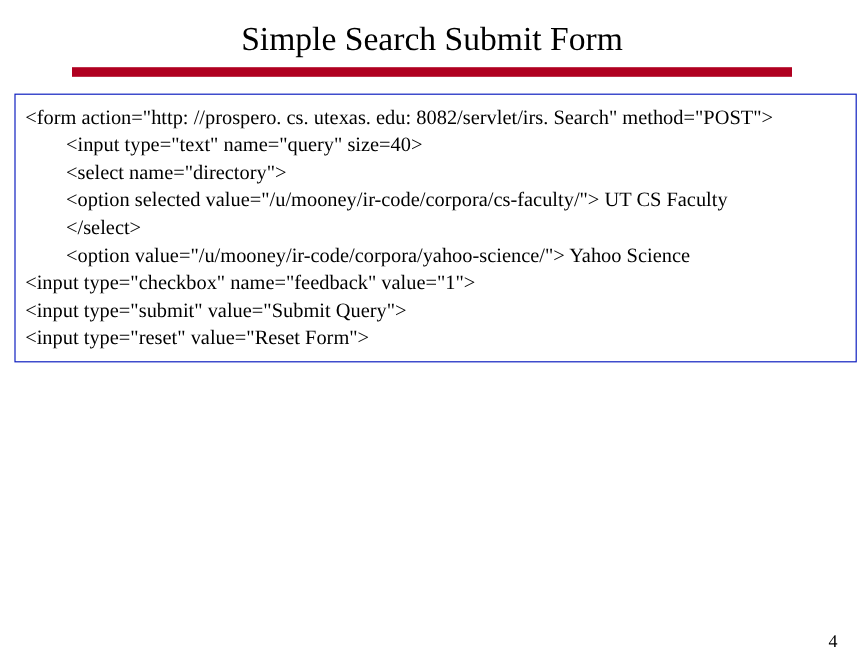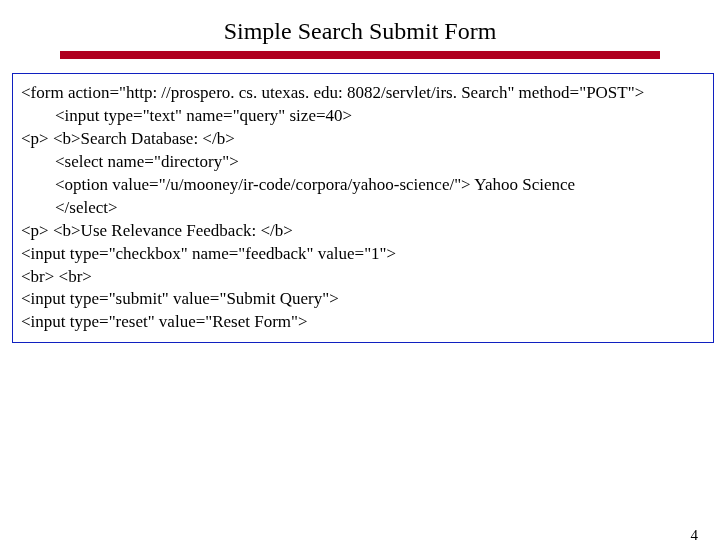--- a/index.html
+++ b/index.html
@@ -19,7 +19,7 @@
     box-sizing: border-box;
   }
   .title {
-    font-size: 24px;
+    font-size: 28px;
     text-align: center;
     margin-top: 18px;
     margin-bottom: 6px;

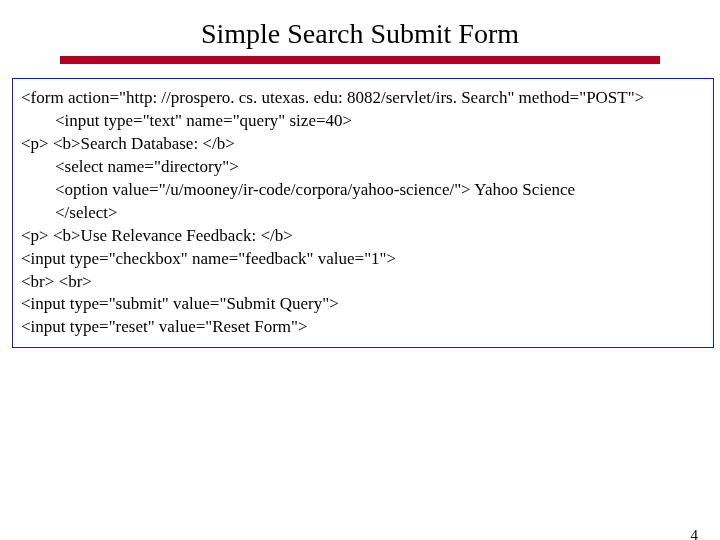--- a/index.html
+++ b/index.html
@@ -65,7 +65,6 @@
   <div class="code-box">
     <span class="code-line">&lt;form action="http: //prospero. cs. utexas. edu: 8082/servlet/irs. Search" method="POST"&gt;</span>
     <span class="code-line indent">&lt;input type="text" name="query" size=40&gt;</span>
-    <span class="code-line">&lt;p&gt; &lt;b&gt;Search Database: &lt;/b&gt;</span>
     <span class="code-line indent">&lt;select name="directory"&gt;</span>
     <span class="code-line indent">&lt;option value="/u/mooney/ir-code/corpora/yahoo-science/"&gt; Yahoo Science</span>
     <span class="code-line indent">&lt;/select&gt;</span>

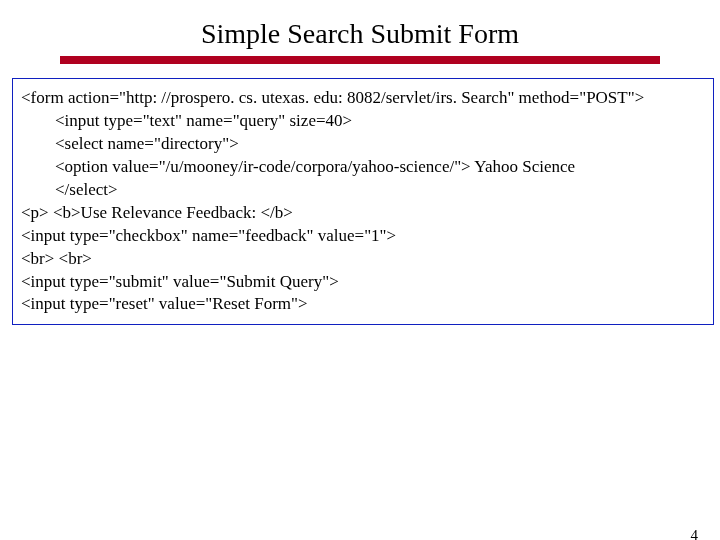--- a/index.html
+++ b/index.html
@@ -66,6 +66,7 @@
     <span class="code-line">&lt;form action="http: //prospero. cs. utexas. edu: 8082/servlet/irs. Search" method="POST"&gt;</span>
     <span class="code-line indent">&lt;input type="text" name="query" size=40&gt;</span>
     <span class="code-line indent">&lt;select name="directory"&gt;</span>
+    <span class="code-line indent">&lt;option selected value="/u/mooney/ir-code/corpora/cs-faculty/"&gt; UT CS Faculty</span>
     <span class="code-line indent">&lt;option value="/u/mooney/ir-code/corpora/yahoo-science/"&gt; Yahoo Science</span>
     <span class="code-line indent">&lt;/select&gt;</span>
     <span class="code-line">&lt;p&gt; &lt;b&gt;Use Relevance Feedback: &lt;/b&gt;</span>

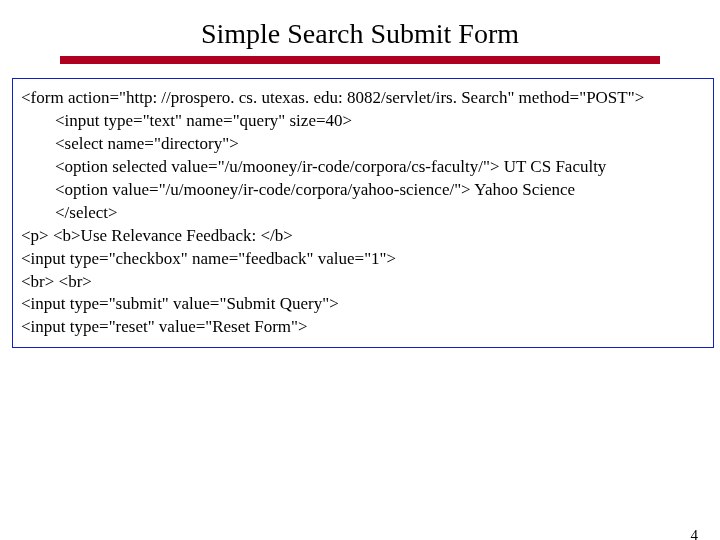--- a/index.html
+++ b/index.html
@@ -67,8 +67,8 @@
     <span class="code-line indent">&lt;input type="text" name="query" size=40&gt;</span>
     <span class="code-line indent">&lt;select name="directory"&gt;</span>
     <span class="code-line indent">&lt;option selected value="/u/mooney/ir-code/corpora/cs-faculty/"&gt; UT CS Faculty</span>
+    <span class="code-line indent">&lt;/select&gt;</span>
     <span class="code-line indent">&lt;option value="/u/mooney/ir-code/corpora/yahoo-science/"&gt; Yahoo Science</span>
-    <span class="code-line indent">&lt;/select&gt;</span>
     <span class="code-line">&lt;p&gt; &lt;b&gt;Use Relevance Feedback: &lt;/b&gt;</span>
     <span class="code-line">&lt;input type="checkbox" name="feedback" value="1"&gt;</span>
     <span class="code-line">&lt;br&gt; &lt;br&gt;</span>

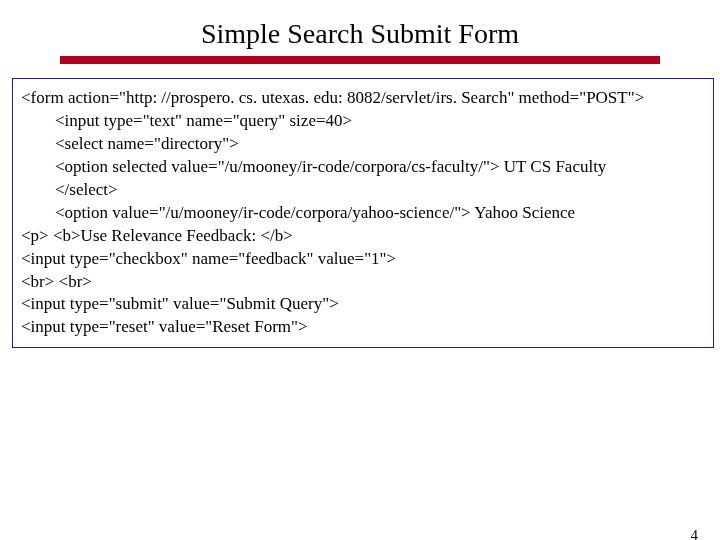--- a/index.html
+++ b/index.html
@@ -69,7 +69,6 @@
     <span class="code-line indent">&lt;option selected value="/u/mooney/ir-code/corpora/cs-faculty/"&gt; UT CS Faculty</span>
     <span class="code-line indent">&lt;/select&gt;</span>
     <span class="code-line indent">&lt;option value="/u/mooney/ir-code/corpora/yahoo-science/"&gt; Yahoo Science</span>
-    <span class="code-line">&lt;p&gt; &lt;b&gt;Use Relevance Feedback: &lt;/b&gt;</span>
     <span class="code-line">&lt;input type="checkbox" name="feedback" value="1"&gt;</span>
     <span class="code-line">&lt;br&gt; &lt;br&gt;</span>
     <span class="code-line">&lt;input type="submit" value="Submit Query"&gt;</span>

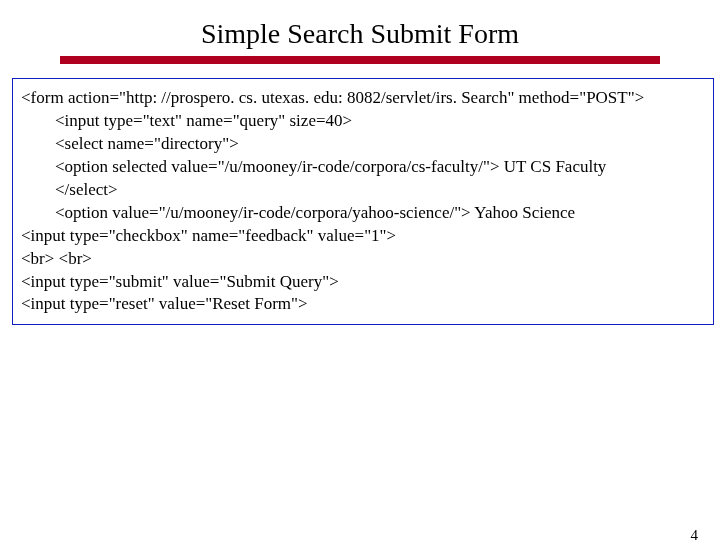--- a/index.html
+++ b/index.html
@@ -70,7 +70,6 @@
     <span class="code-line indent">&lt;/select&gt;</span>
     <span class="code-line indent">&lt;option value="/u/mooney/ir-code/corpora/yahoo-science/"&gt; Yahoo Science</span>
     <span class="code-line">&lt;input type="checkbox" name="feedback" value="1"&gt;</span>
-    <span class="code-line">&lt;br&gt; &lt;br&gt;</span>
     <span class="code-line">&lt;input type="submit" value="Submit Query"&gt;</span>
     <span class="code-line">&lt;input type="reset" value="Reset Form"&gt;</span>
   </div>

